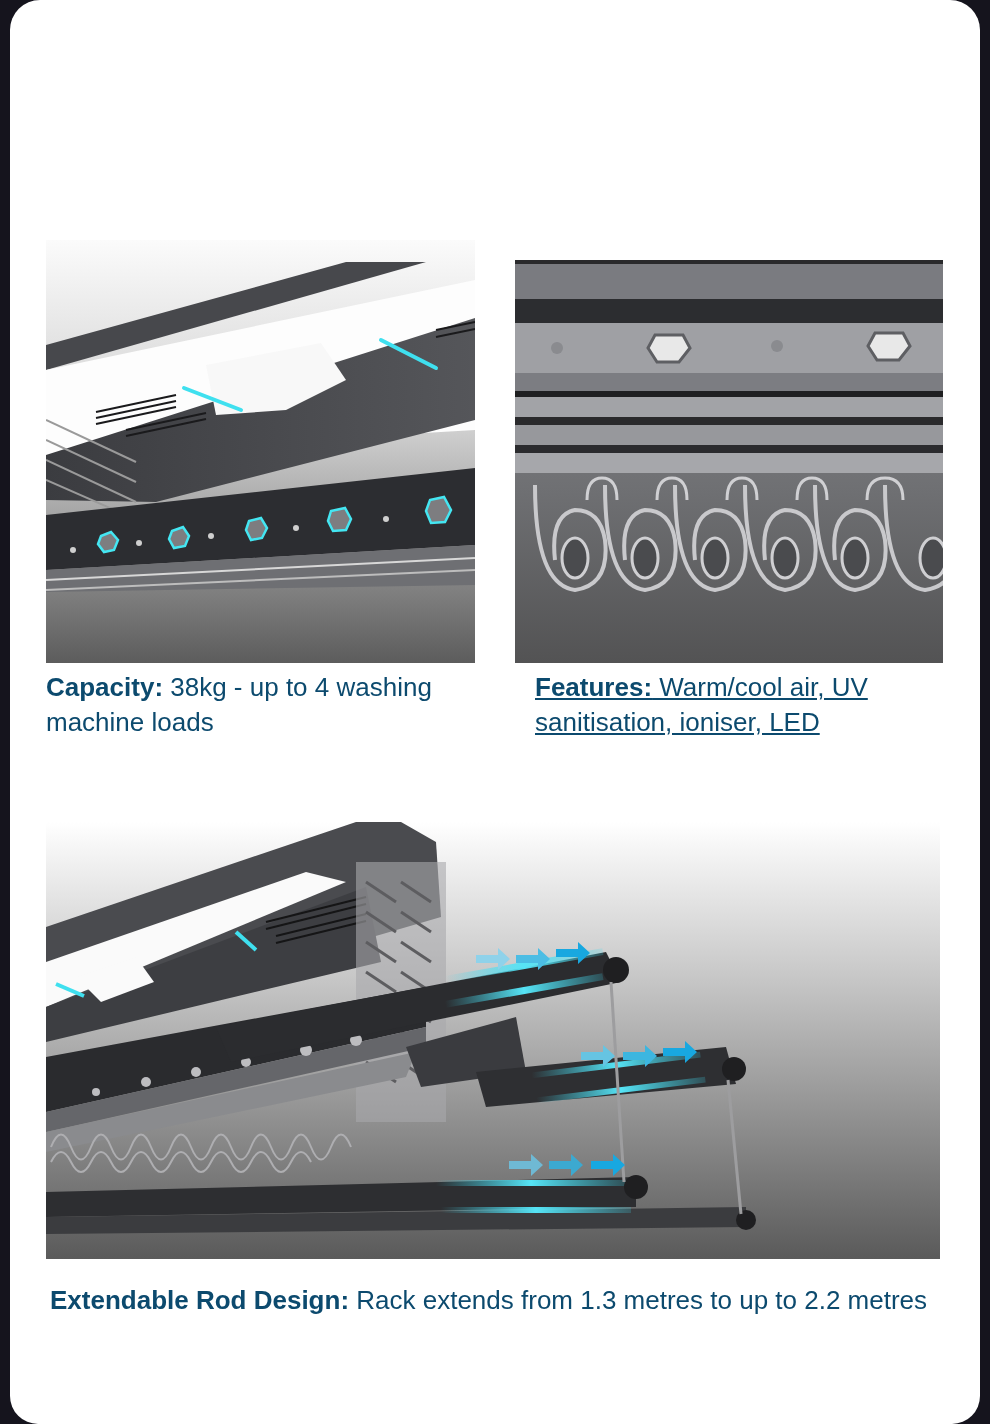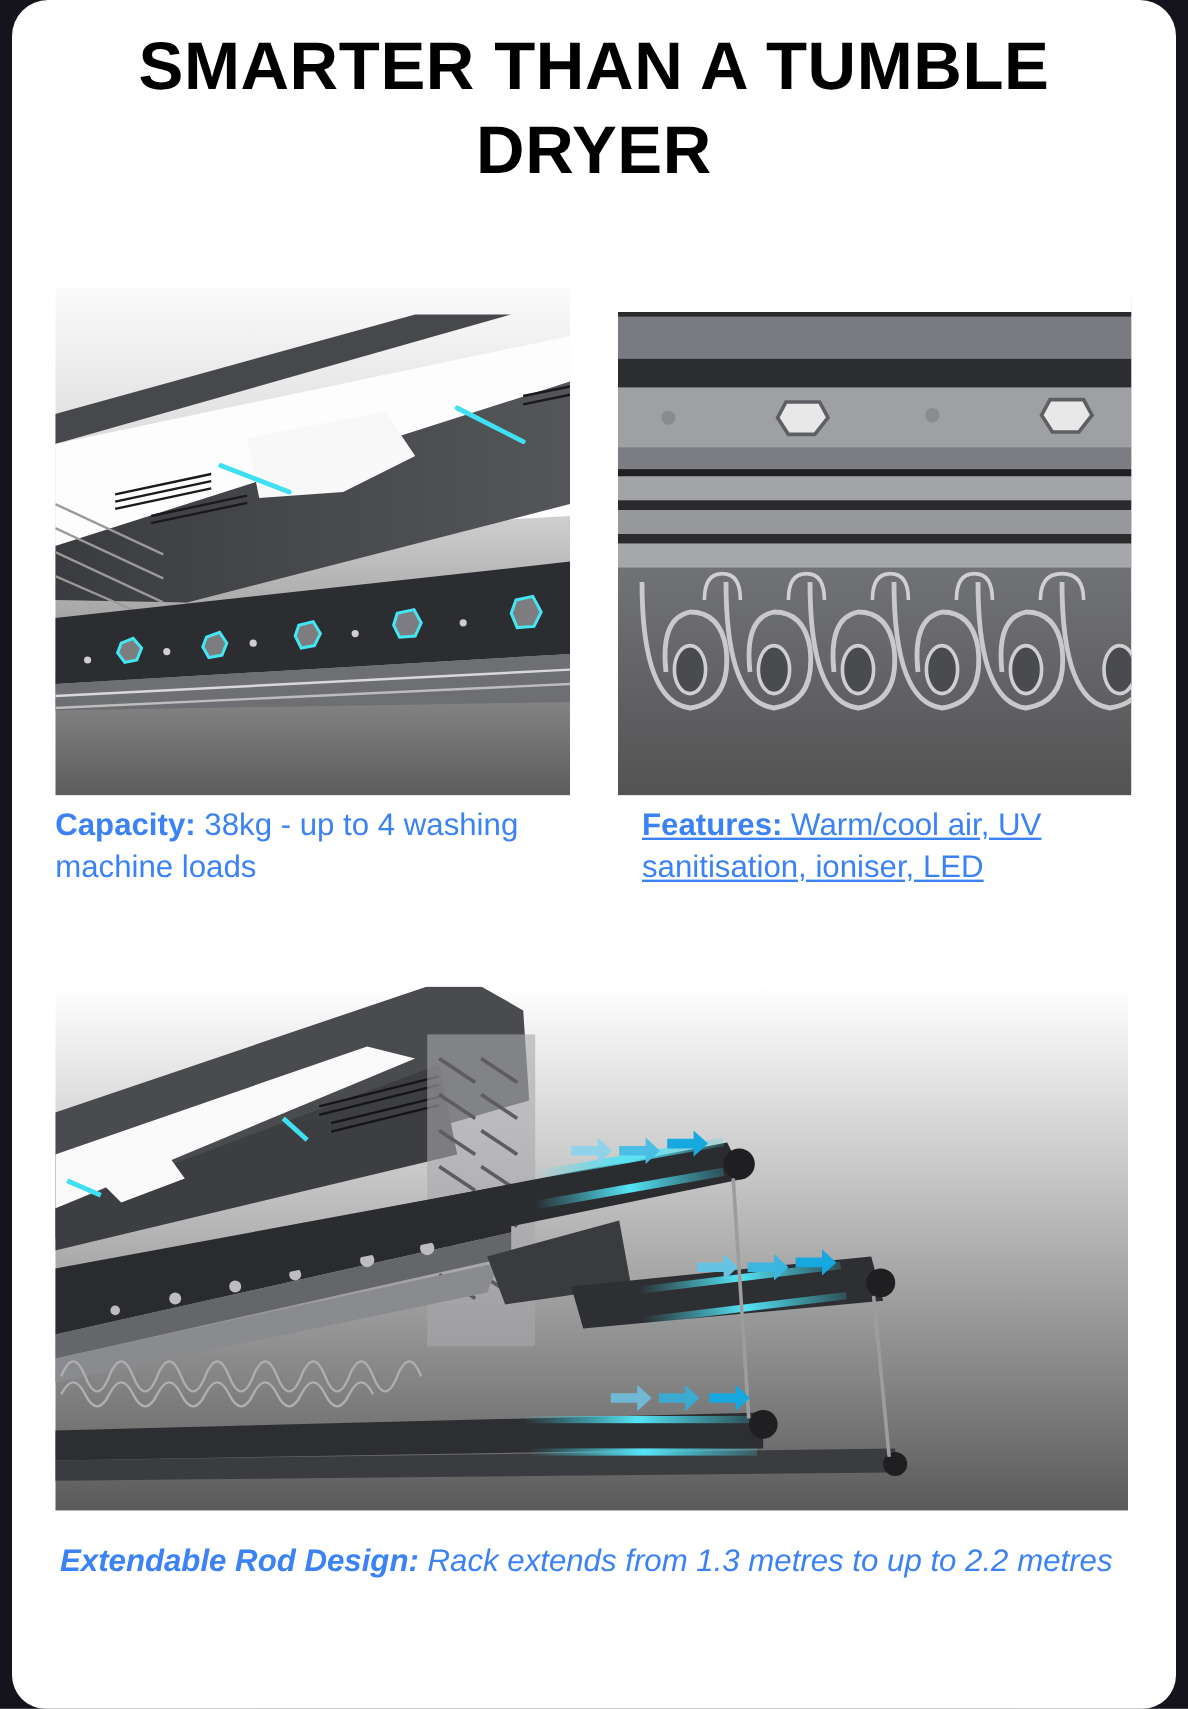--- a/index.html
+++ b/index.html
@@ -14,10 +14,6 @@
 <body>
 
 <div class="card">
-  <div class="title">
-    <div>SMARTER THAN A TUMBLE</div>
-    <div>DRYER</div>
-  </div>
 
   <div class="photo" style="left:36px;top:240px;width:429px;height:423px;">
     <svg width="429" height="423" viewBox="0 0 429 423">

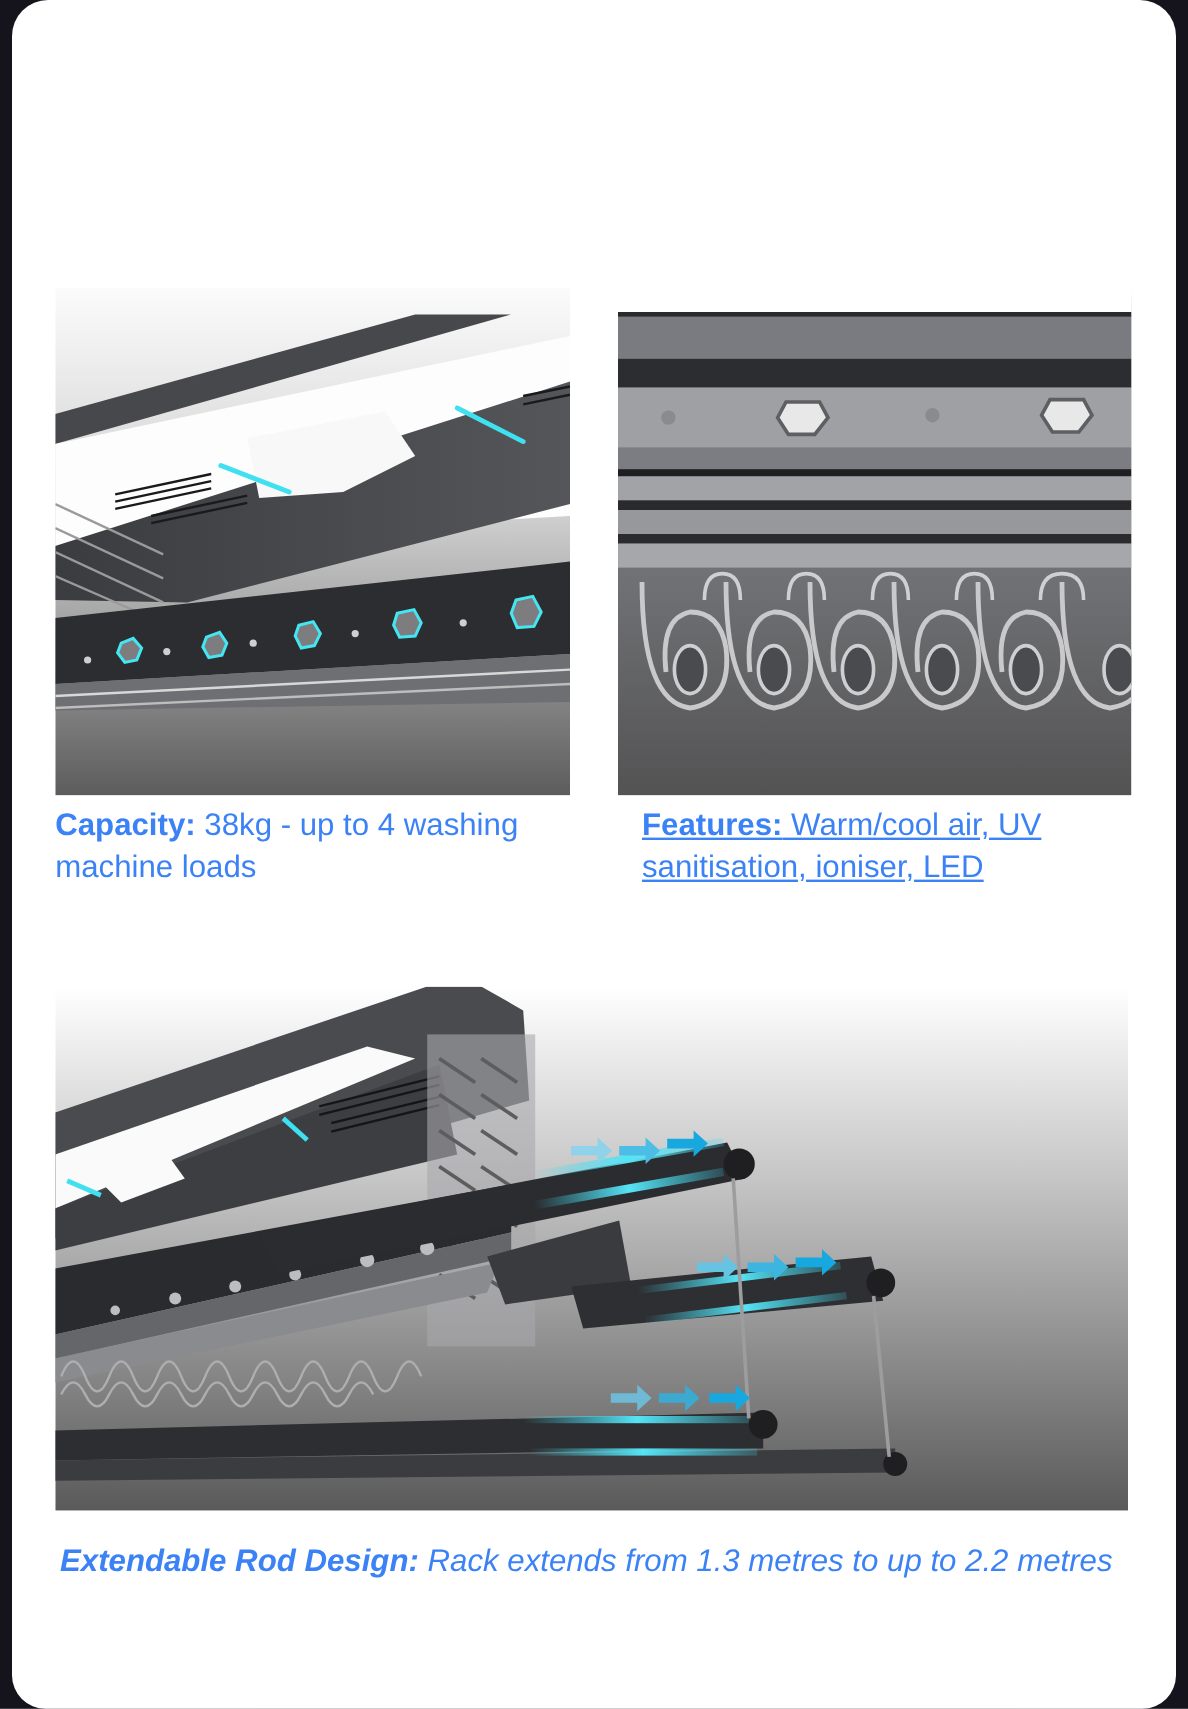--- a/index.html
+++ b/index.html
@@ -7,7 +7,7 @@
   .card{position:absolute;left:10px;top:0;width:970px;height:1424px;background:#ffffff;border-radius:0 0 28px 28px;border-top-left-radius:30px;border-top-right-radius:30px;overflow:hidden;}
   .title{position:absolute;left:0;top:20px;width:990px;margin-left:-10px;text-align:center;font-family:"Liberation Sans",sans-serif;font-weight:700;font-size:56px;line-height:70px;letter-spacing:0.5px;color:#000;}
   .photo{position:absolute;overflow:hidden;}
-  .cap{position:absolute;font-family:"Liberation Sans",sans-serif;font-size:26px;line-height:35px;color:#3b82f6;}
+  .cap{position:absolute;font-family:"Liberation Sans",sans-serif;font-size:26px;line-height:35px;color:#0c4a6e;}
   .cap b{font-weight:700;}
 </style>
 </head>

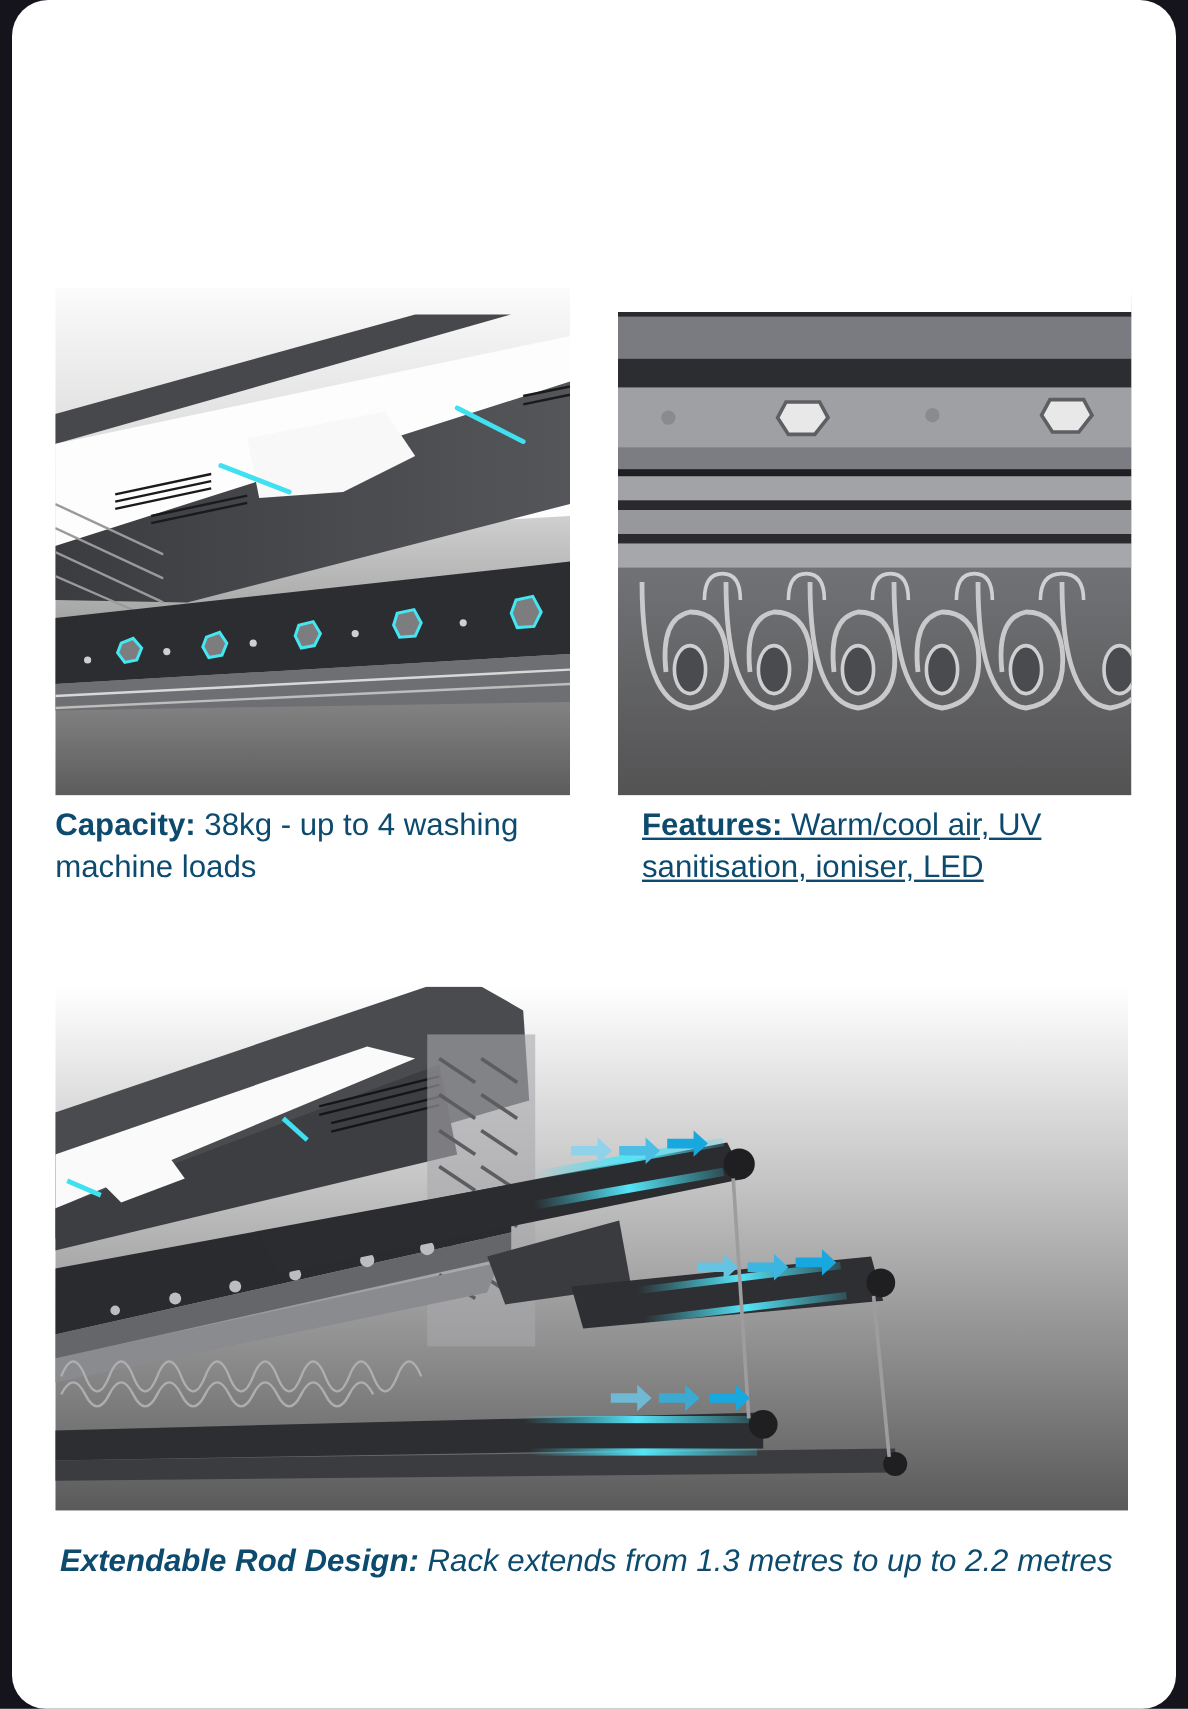--- a/index.html
+++ b/index.html
@@ -211,7 +211,7 @@
     </svg>
   </div>
 
-  <div class="cap" style="left:40px;top:1283px;width:880px;font-style:italic;">
+  <div class="cap" style="left:40px;top:1283px;width:880px;">
     <b>Extendable Rod Design:</b><span> Rack extends from 1.3 metres to up to 2.2 metres</span>
   </div>
 </div>

